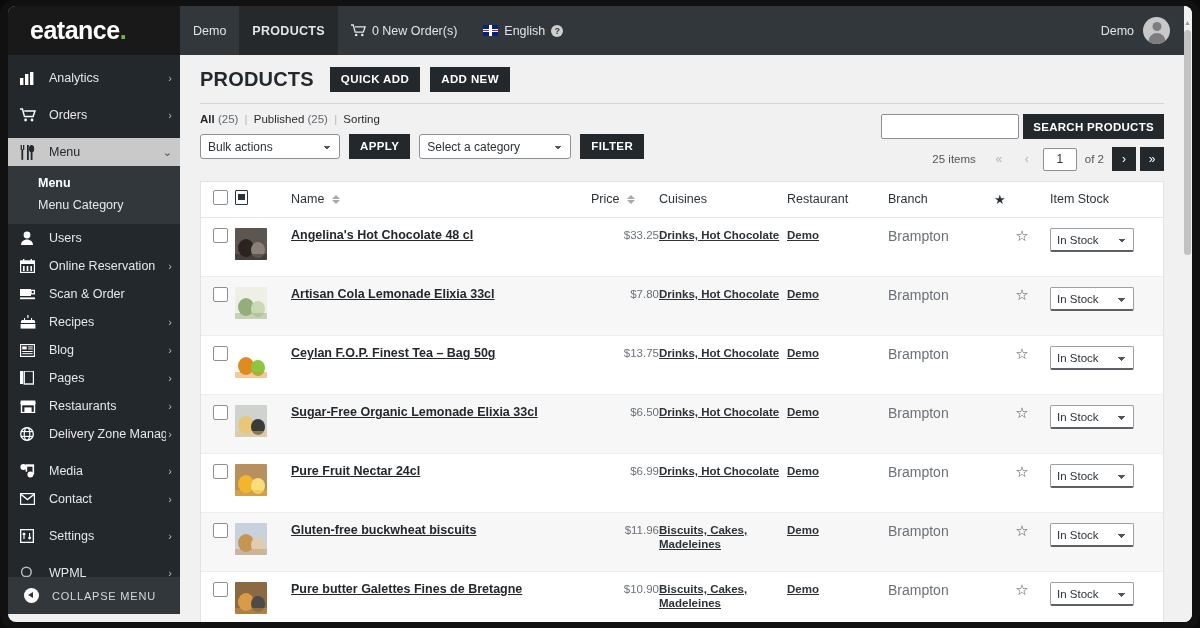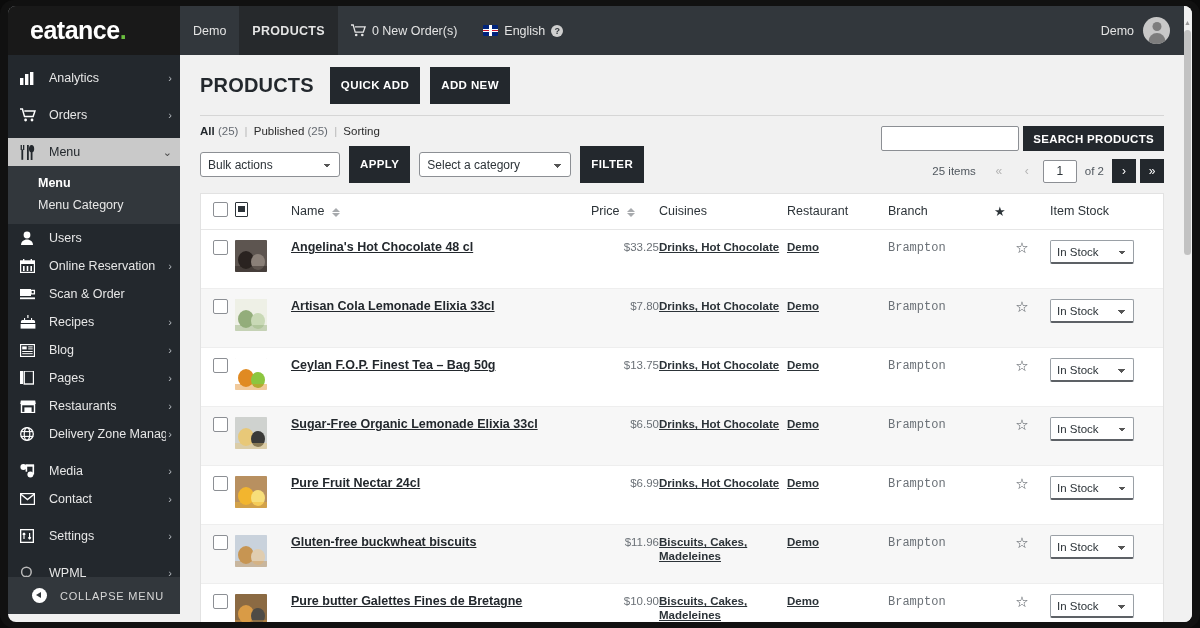--- a/index.html
+++ b/index.html
@@ -167,7 +167,7 @@
   .dark-btn {
     background: #23282d; color: #ffffff;
     font-size: 11.5px; font-weight: 700; letter-spacing: 0.4px;
-    padding: 12px 11px; border: none; cursor: pointer;
+    padding: 6px 11px; border: none; cursor: pointer;
     line-height: 1.15;
   }
   #head-rule {

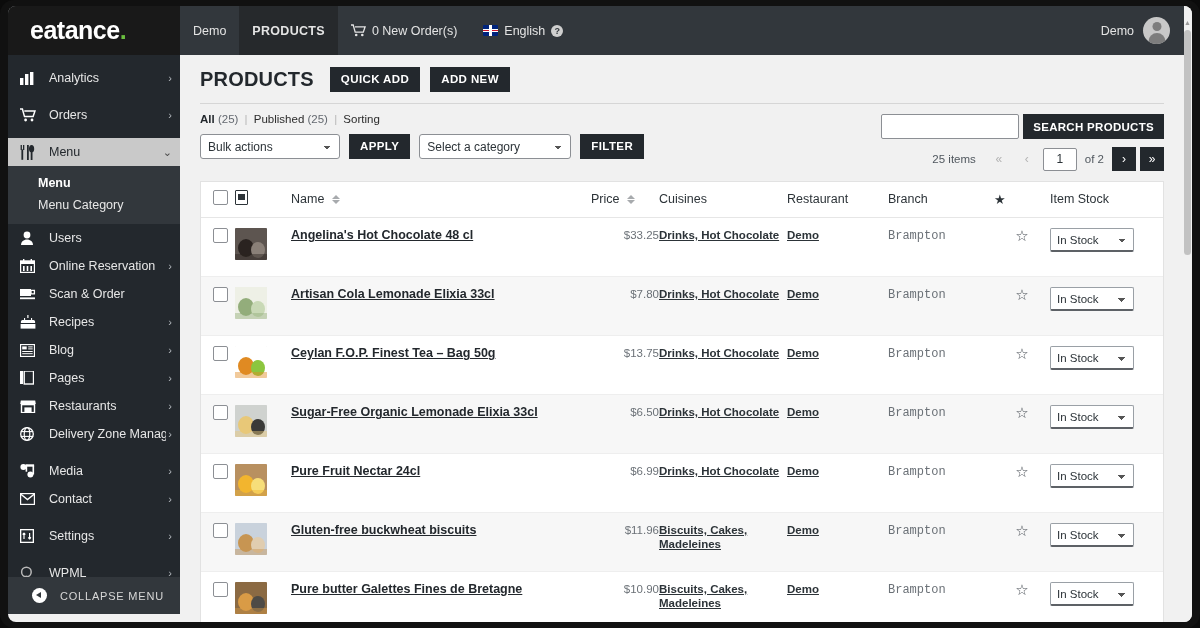--- a/index.html
+++ b/index.html
@@ -290,7 +290,7 @@
     color: #2c3338; font-size: 11.5px; text-decoration: underline;
     font-weight: 700; cursor: pointer; display: inline;
   }
-  .branch-txt { font-size: 12px; color: #6b7177; font-family: Liberation Mono, monospace; }
+  .branch-txt { font-size: 14px; color: #6b7177; }
   .price-txt { font-size: 11.5px; color: #6b7177; }
   .star {
     font-size: 15px; color: #4a5057; cursor: pointer; line-height: 1;

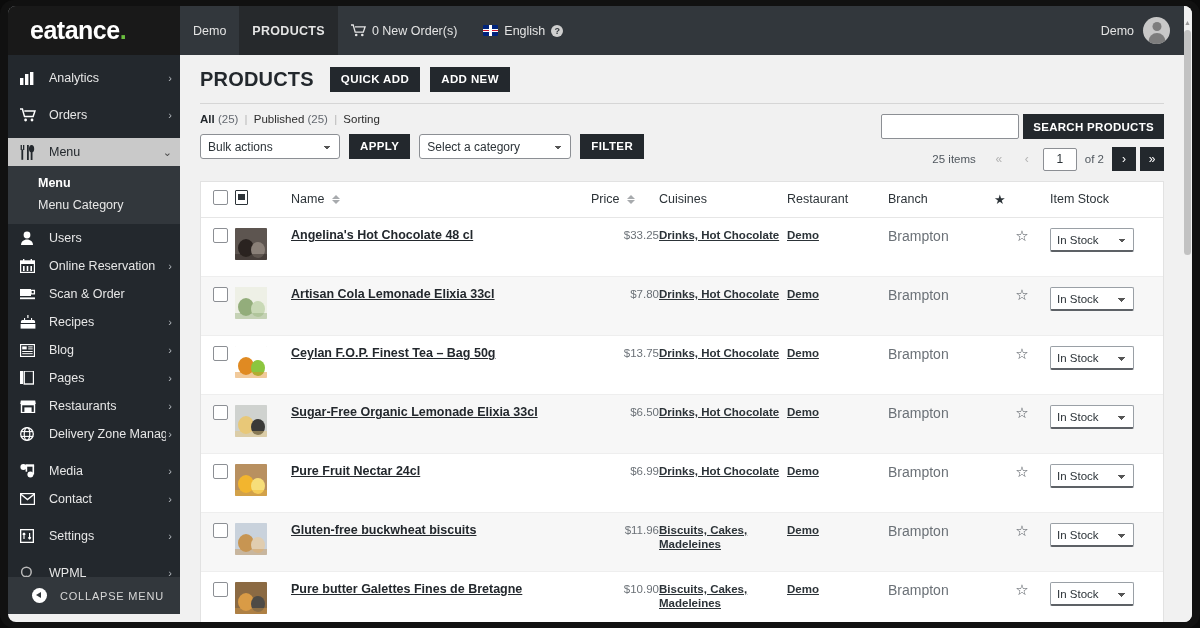--- a/index.html
+++ b/index.html
@@ -135,7 +135,7 @@
     position: absolute; left: 0; bottom: 0;
     width: 172px; height: 37px;
     background: #32373c;
-    display: flex; align-items: center; padding-left: 24px;
+    display: flex; align-items: center; padding-left: 16px;
     color: #d8d8d8; font-size: 11px; letter-spacing: 0.8px;
     cursor: pointer;
   }

